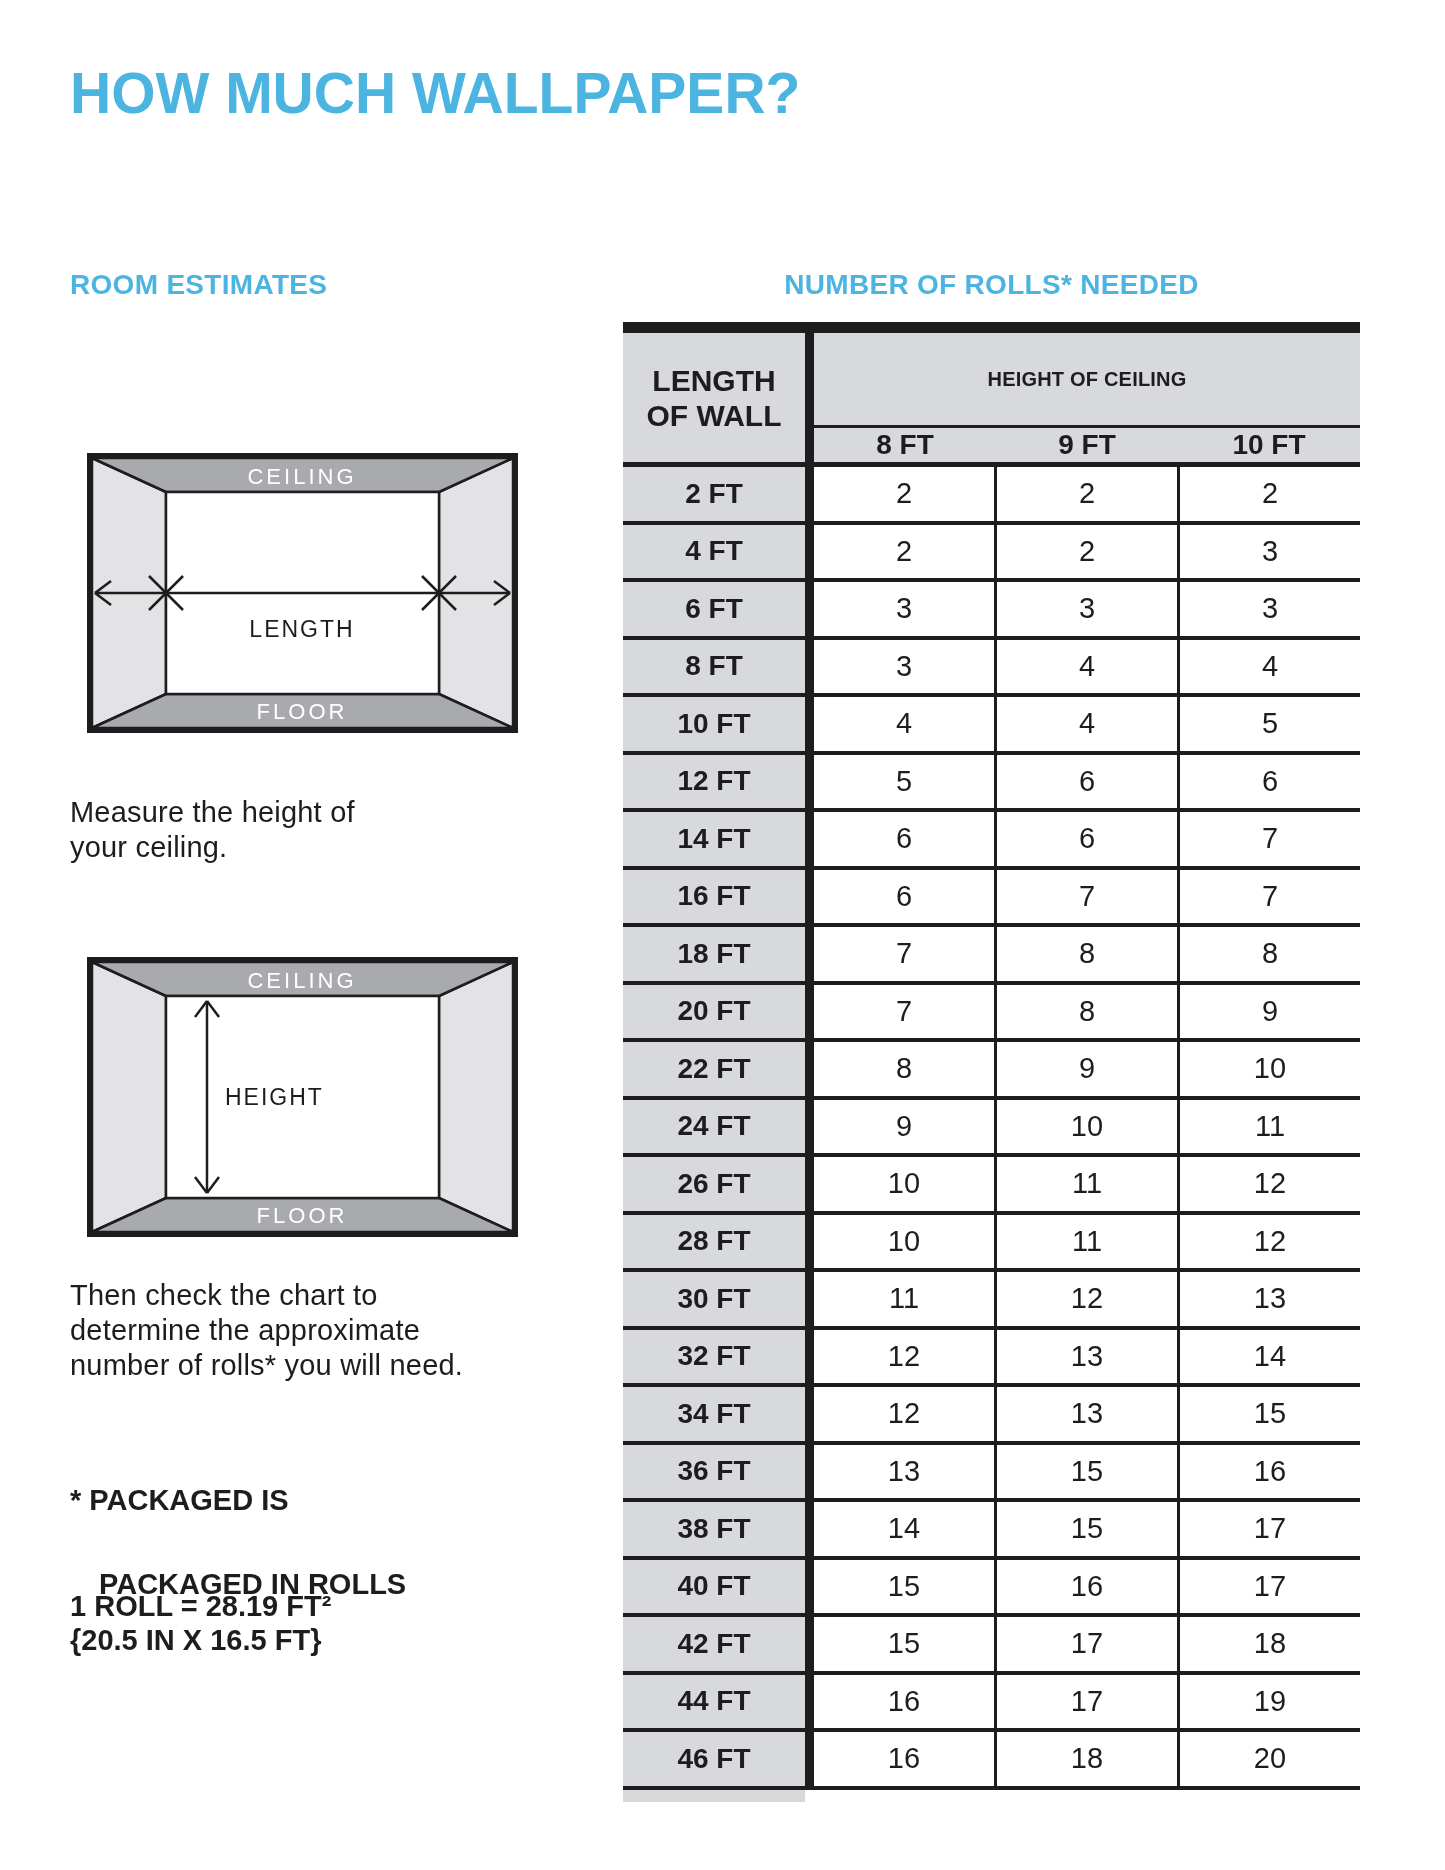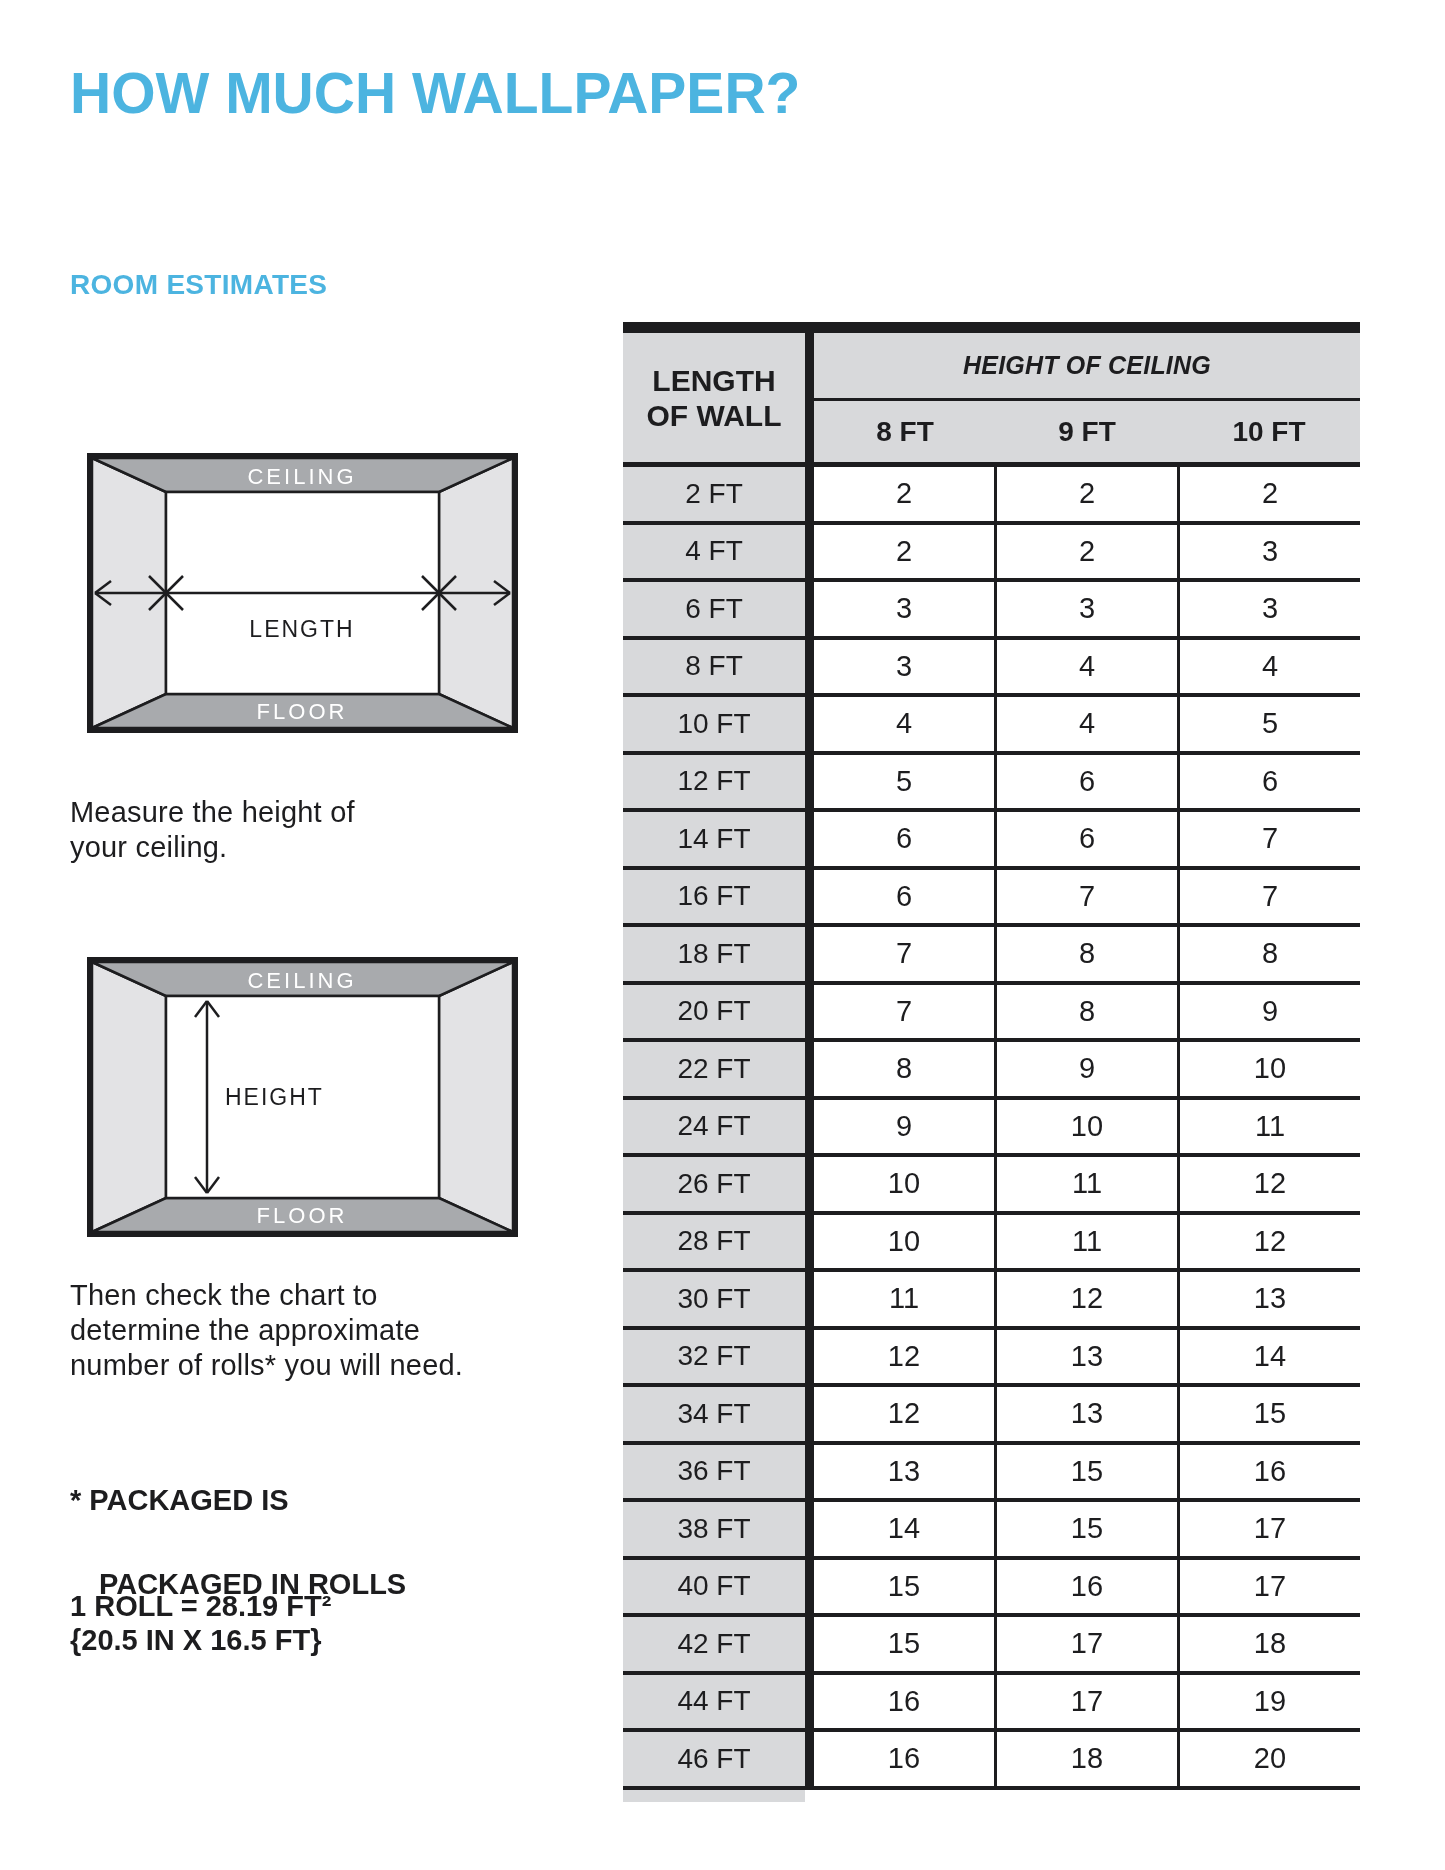--- a/index.html
+++ b/index.html
@@ -67,6 +67,7 @@
   <div class="htitle">HOW MUCH WALLPAPER?</div>
 
   <div class="sechead left">ROOM ESTIMATES</div>
+  <div class="sechead right">NUMBER OF ROLLS* NEEDED</div>
 
 
   <div class="diagram" style="top:453px;">

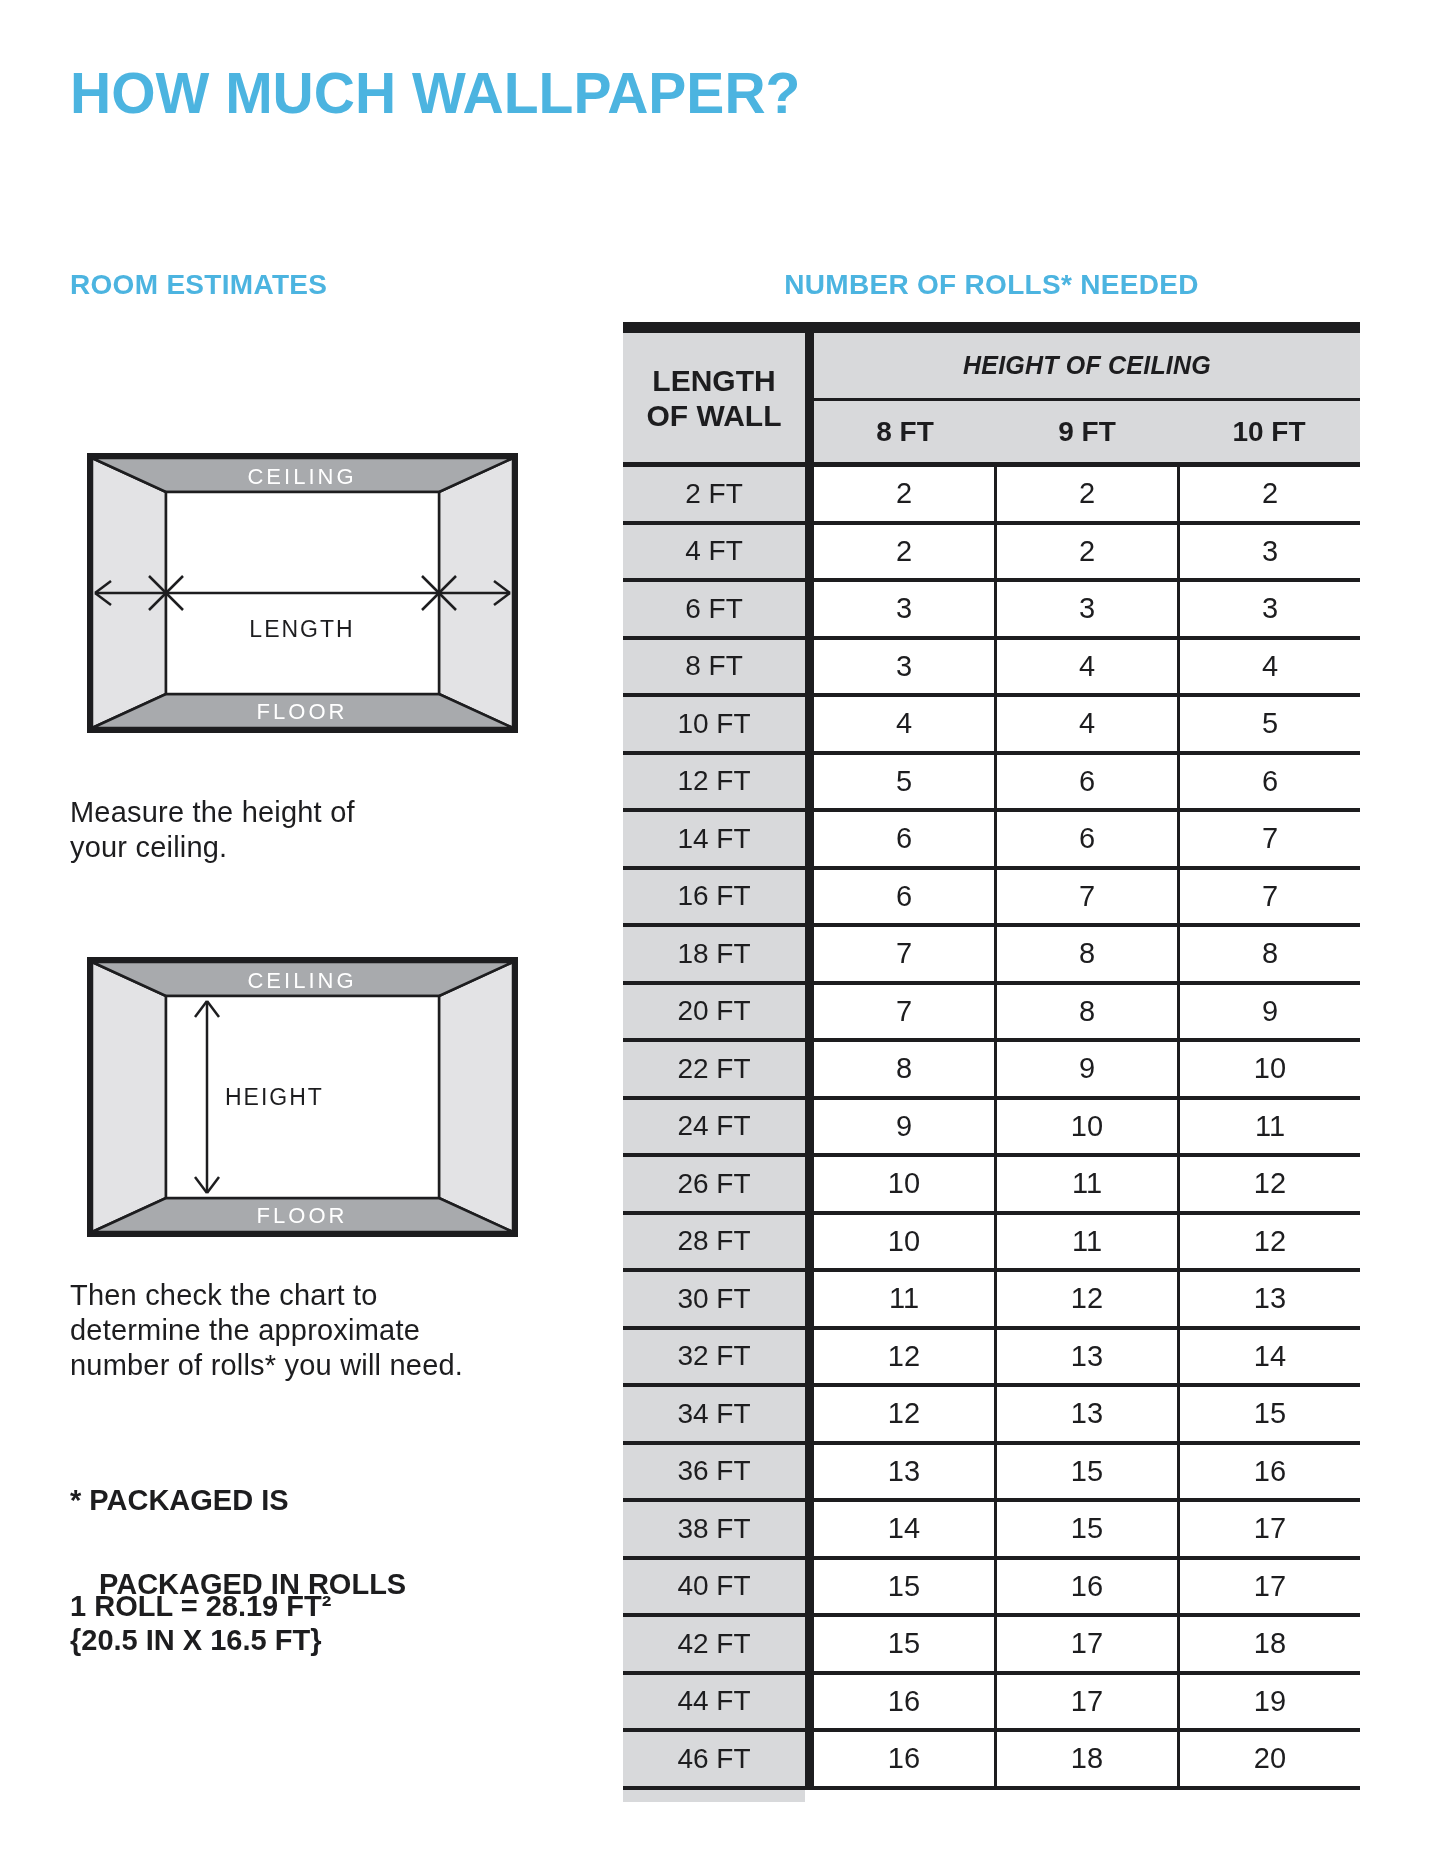--- a/index.html
+++ b/index.html
@@ -43,9 +43,9 @@
   }
   .th-right{flex:1;display:flex;flex-direction:column;}
   .hoc{
-    height:68px;box-sizing:border-box;border-bottom:3px solid var(--ink);
+    height:95px;box-sizing:border-box;border-bottom:3px solid var(--ink);
     display:flex;align-items:center;justify-content:center;
-    font-weight:bold;font-size:25px;letter-spacing:0.2px;font-style:italic;
+    font-weight:bold;font-size:20px;letter-spacing:0.2px;
   }
   .subrow{flex:1;display:flex;}
   .subrow .sh{flex:1;display:flex;align-items:center;justify-content:center;font-weight:bold;font-size:28px;}

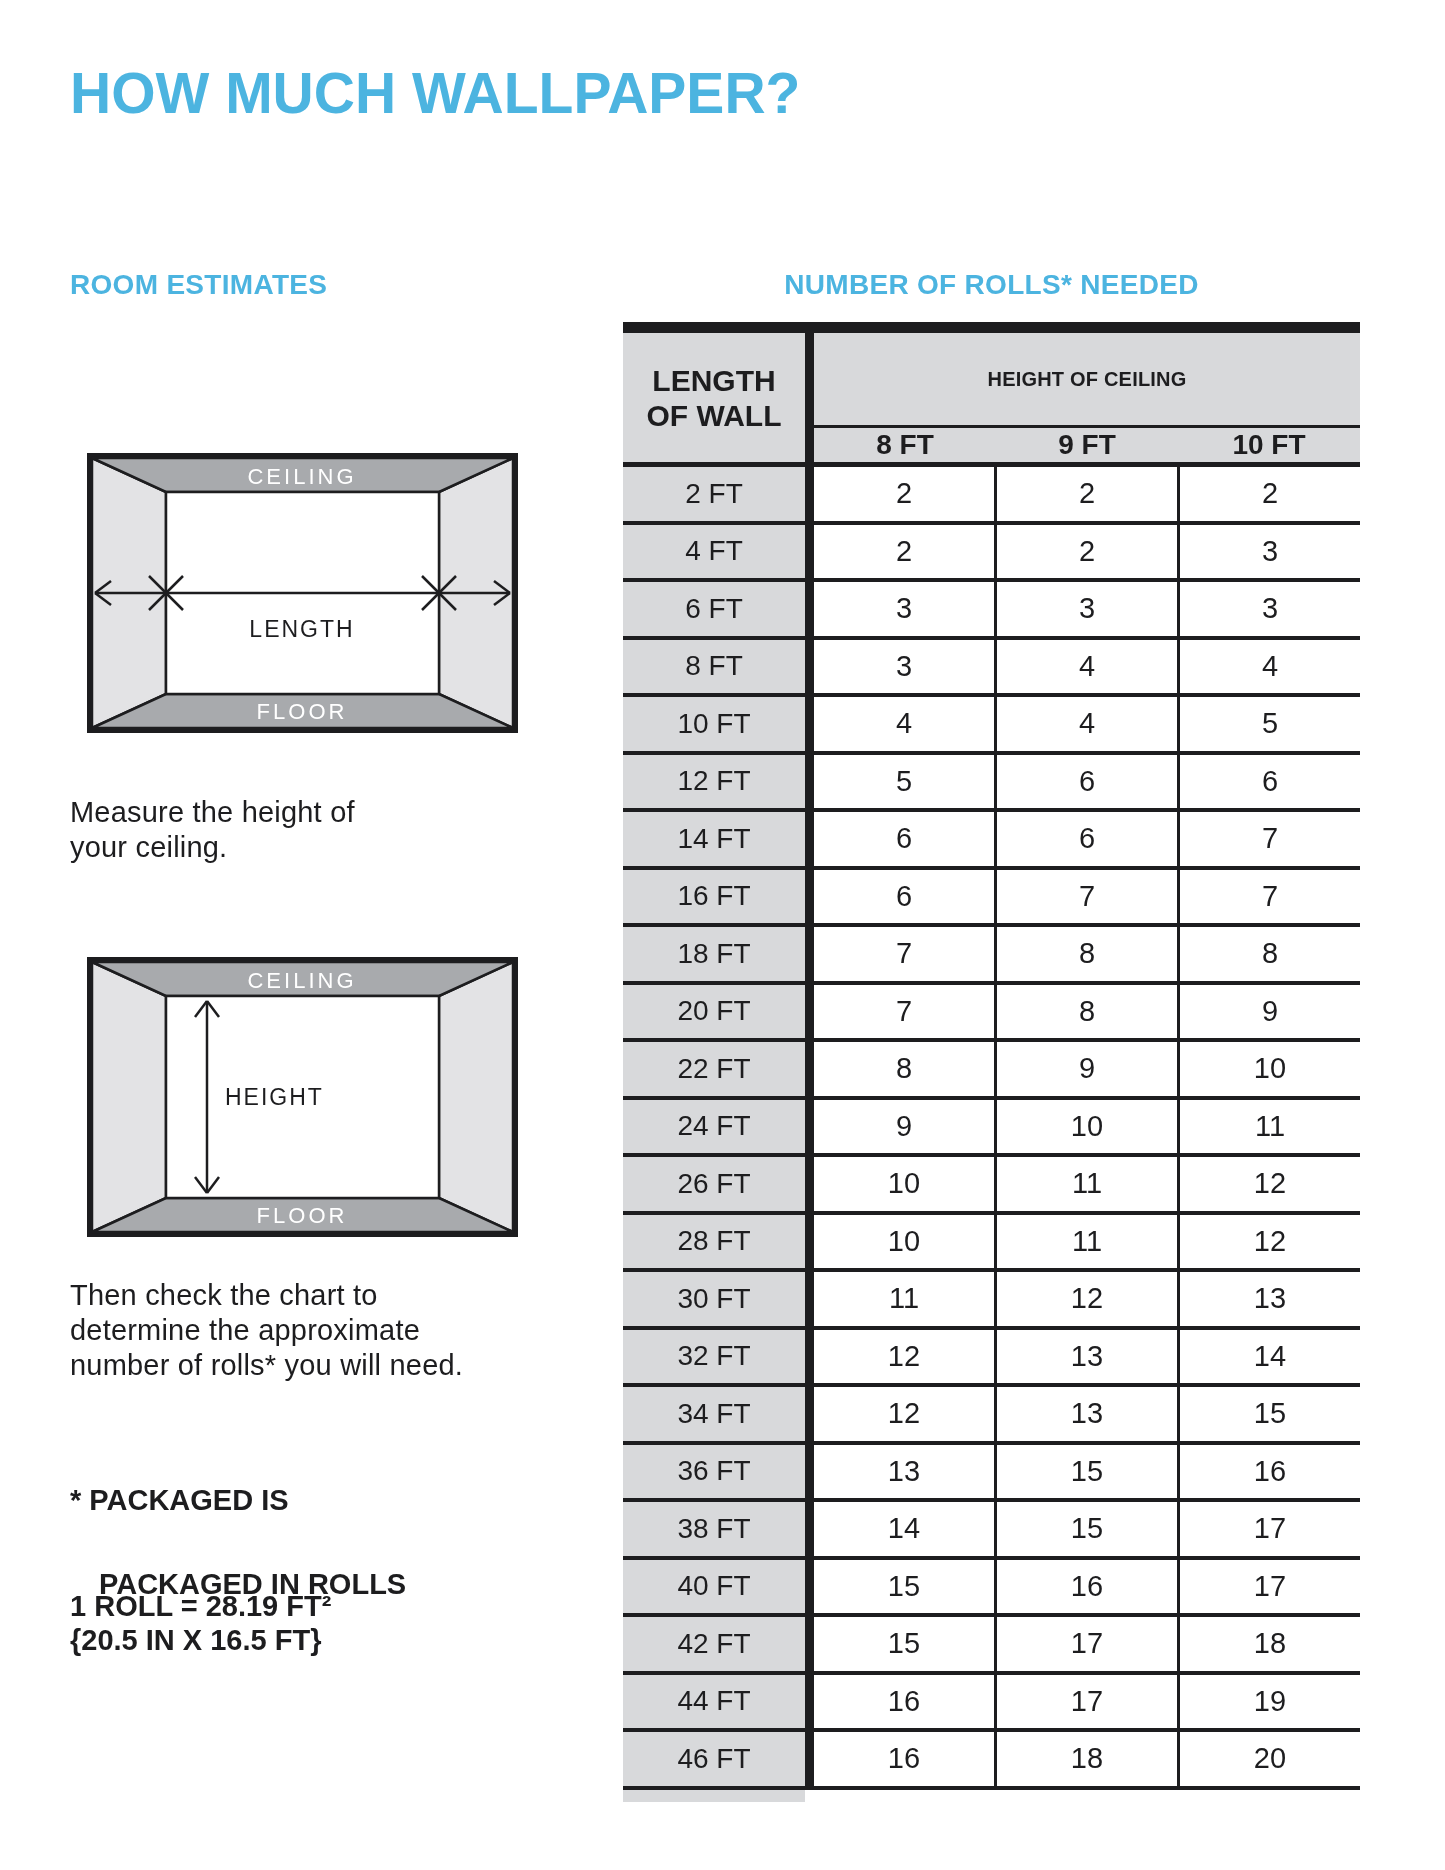--- a/index.html
+++ b/index.html
@@ -53,7 +53,7 @@
   .rlabel{
     width:191px;box-sizing:border-box;border-right:9px solid var(--ink);
     background:var(--tgray);display:flex;align-items:center;justify-content:center;
-    font-weight:normal;font-size:28px;
+    font-weight:bold;font-size:28px;
   }
   .rcell{flex:1;display:flex;align-items:center;justify-content:center;font-size:29px;background:#fff;box-sizing:border-box;}
   .rcell.sep{border-left:3px solid var(--ink);}

